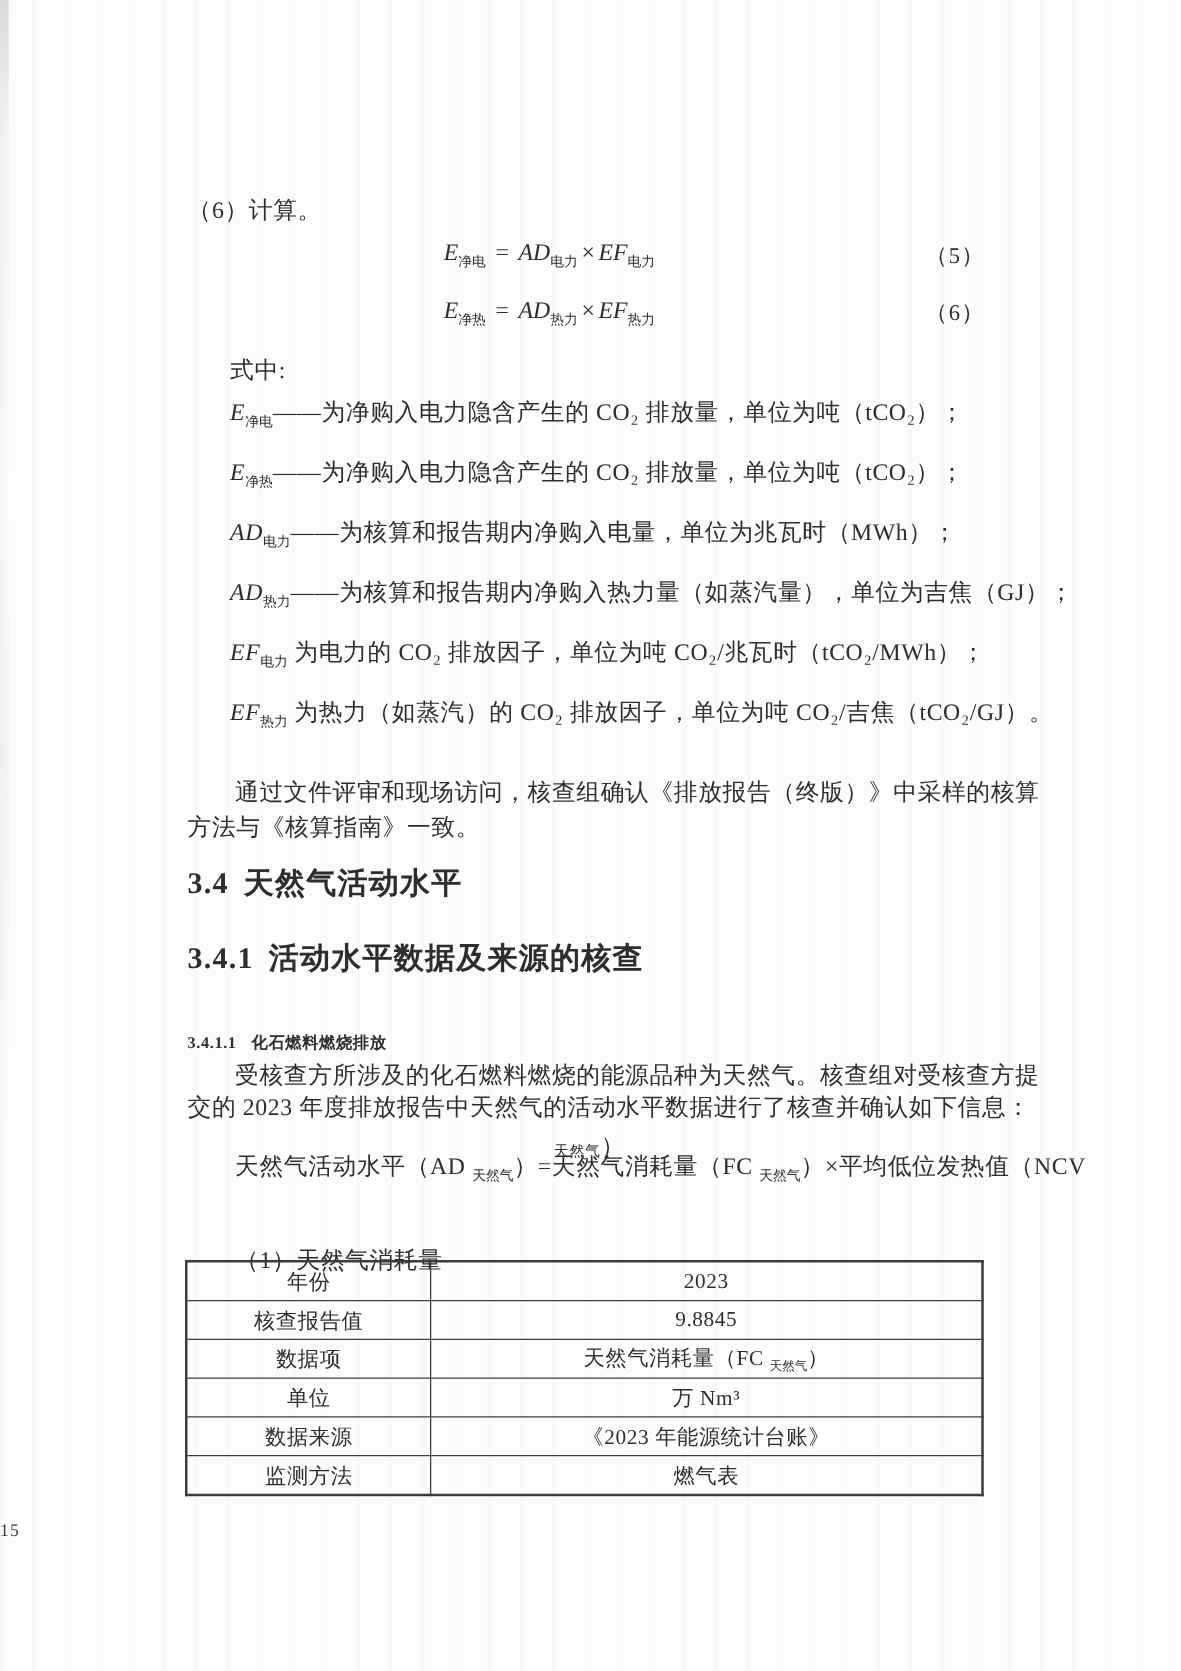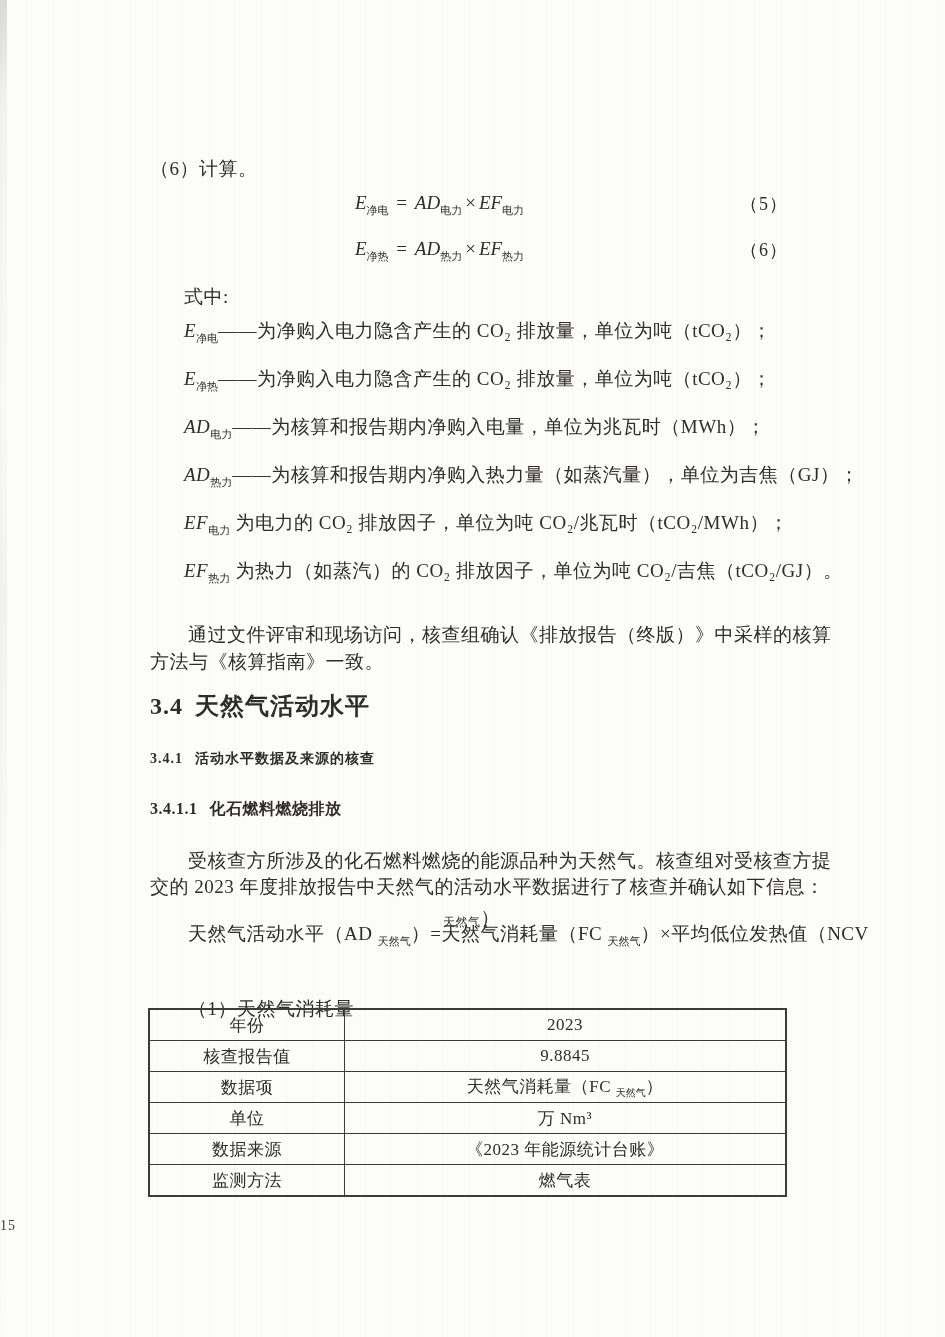--- a/index.html
+++ b/index.html
@@ -38,7 +38,7 @@
   .formula-num{position:absolute;left:740px;top:0;font-size:18px;letter-spacing:1px;}
   .op{font-style:normal;padding:0 3px;}
   .h1{position:absolute;left:150px;font-weight:bold;font-size:24px;letter-spacing:1px;white-space:nowrap;}
-  .h2{position:absolute;left:150px;font-weight:bold;font-size:14px;letter-spacing:1px;white-space:nowrap;}
+  .h2{position:absolute;left:150px;font-weight:bold;font-size:24px;letter-spacing:1px;white-space:nowrap;}
   .h3{position:absolute;left:150px;font-weight:bold;font-size:16px;letter-spacing:0.5px;white-space:nowrap;}
   .hnum{margin-right:12px;}
   .subline{font-size:12px;}

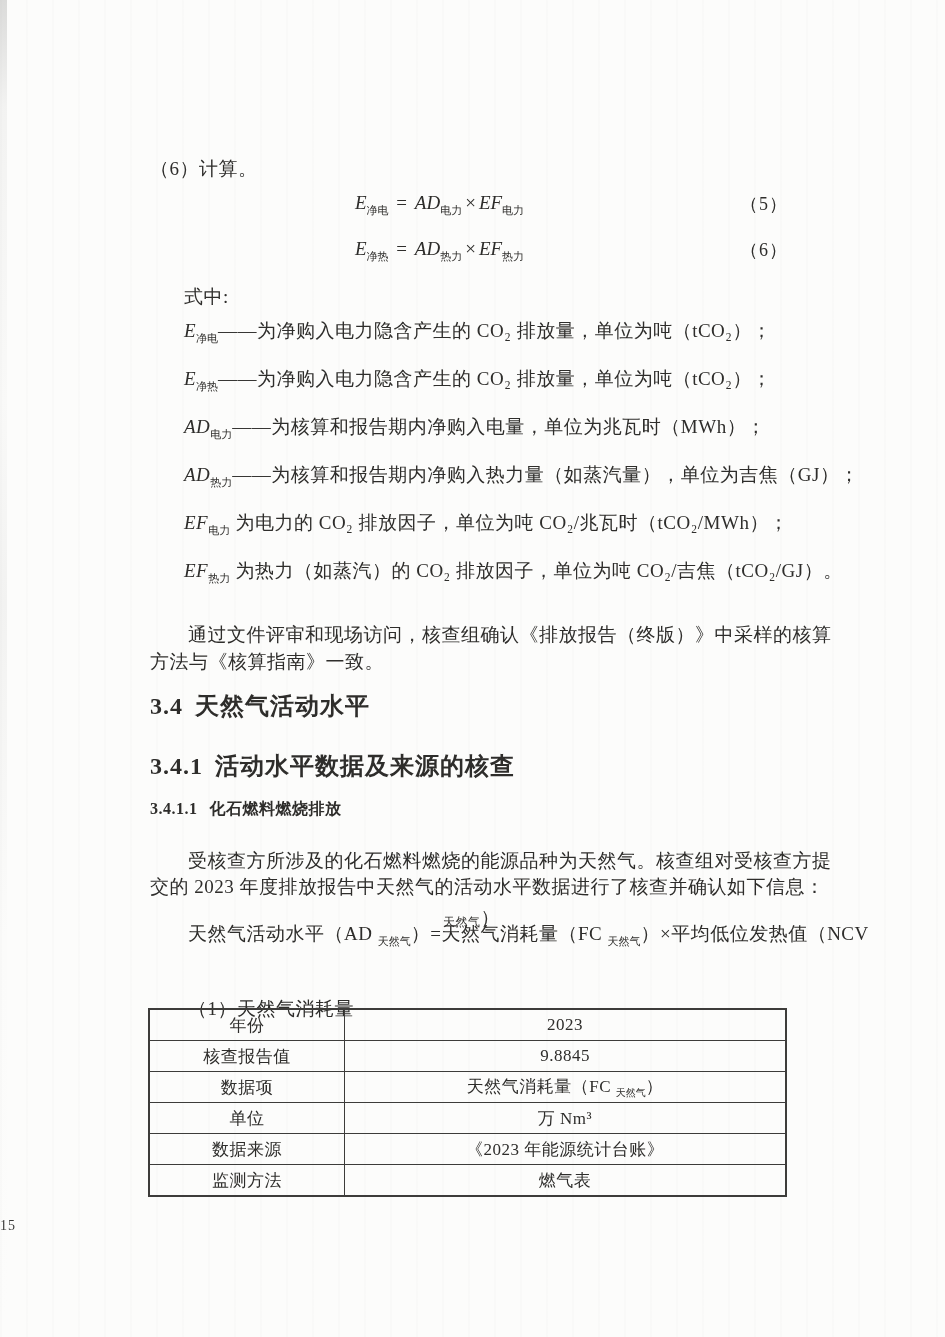--- a/index.html
+++ b/index.html
@@ -39,7 +39,7 @@
   .op{font-style:normal;padding:0 3px;}
   .h1{position:absolute;left:150px;font-weight:bold;font-size:24px;letter-spacing:1px;white-space:nowrap;}
   .h2{position:absolute;left:150px;font-weight:bold;font-size:24px;letter-spacing:1px;white-space:nowrap;}
-  .h3{position:absolute;left:150px;font-weight:bold;font-size:16px;letter-spacing:0.5px;white-space:nowrap;}
+  .h3{position:absolute;left:150px;font-weight:bold;font-size:13px;letter-spacing:0.5px;white-space:nowrap;margin-top:26px;}
   .hnum{margin-right:12px;}
   .subline{font-size:12px;}
   .subline .bigparen{font-size:19px;vertical-align:2px;}

